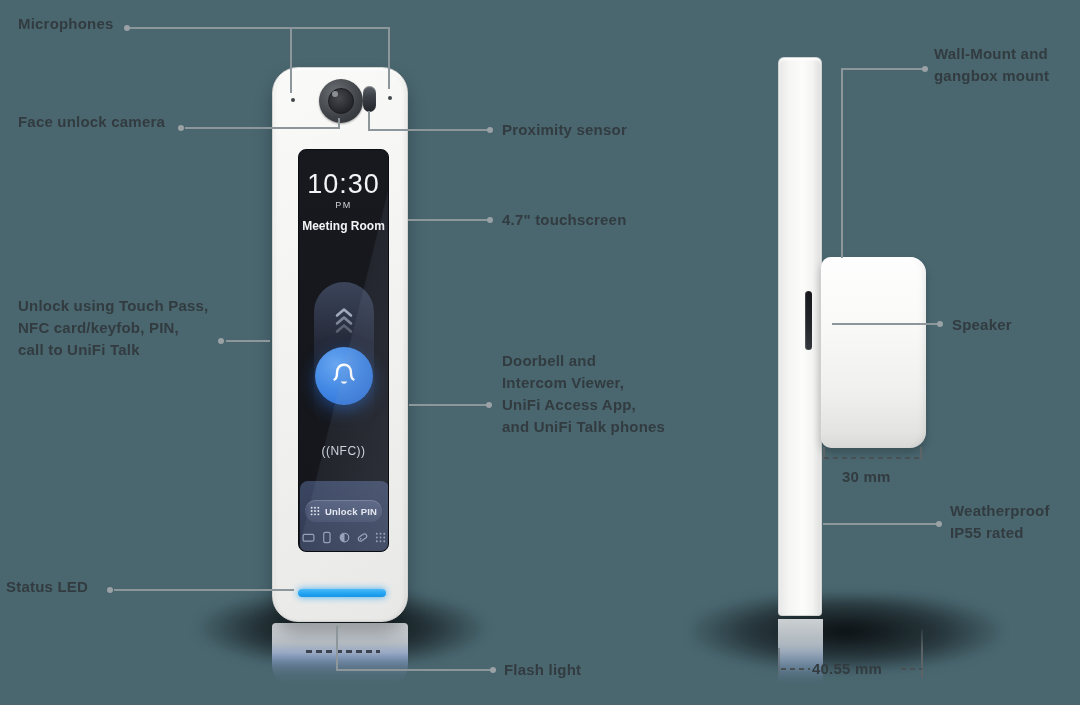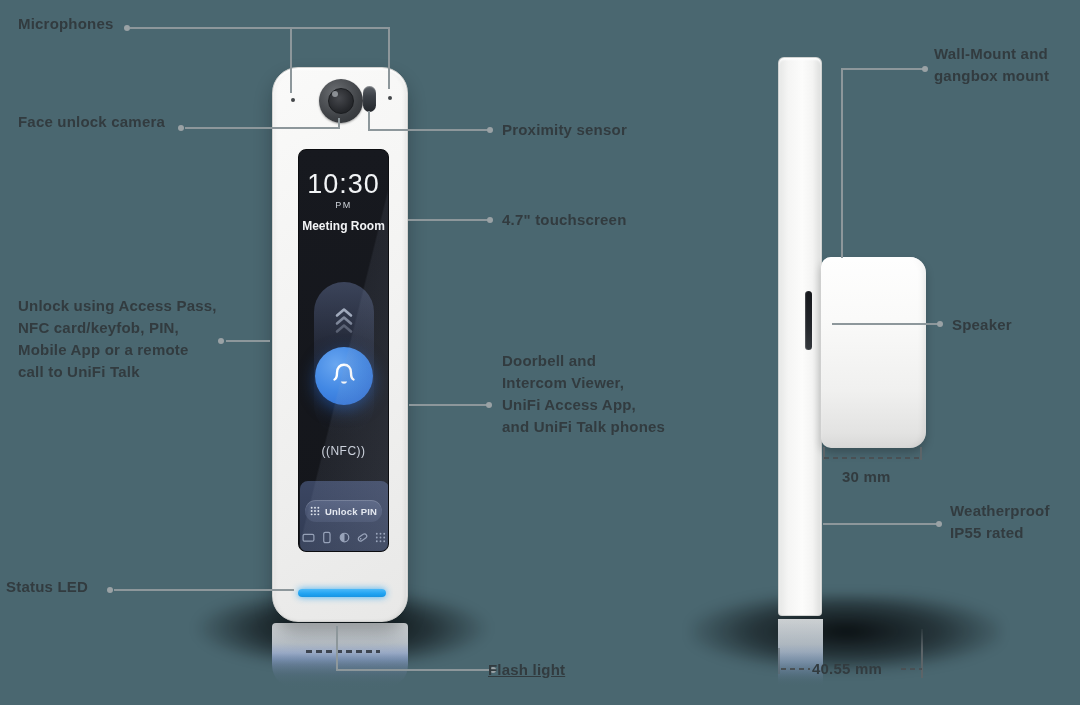--- a/index.html
+++ b/index.html
@@ -260,7 +260,7 @@
   <div class="lbl" style="left:502px;top:209px;">4.7" touchscreen</div>
 
   <div class="lbl" style="left:18px;top:295px;">
-    <div>Unlock using Access Pass,</div>
+    <div>Unlock using Touch Pass,</div>
     <div>NFC card/keyfob, PIN,</div>
     <div>Mobile App or a remote</div>
     <div>call to UniFi Talk</div>

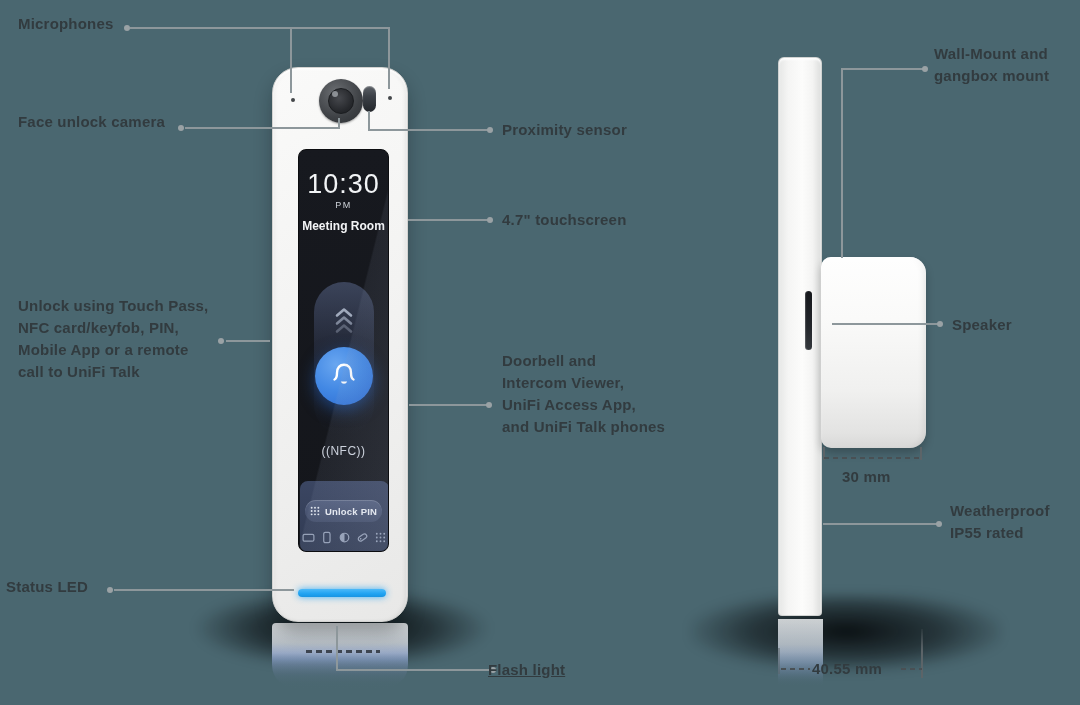--- a/index.html
+++ b/index.html
@@ -262,7 +262,6 @@
   <div class="lbl" style="left:18px;top:295px;">
     <div>Unlock using Touch Pass,</div>
     <div>NFC card/keyfob, PIN,</div>
-    <div>Mobile App or a remote</div>
     <div>call to UniFi Talk</div>
   </div>
 

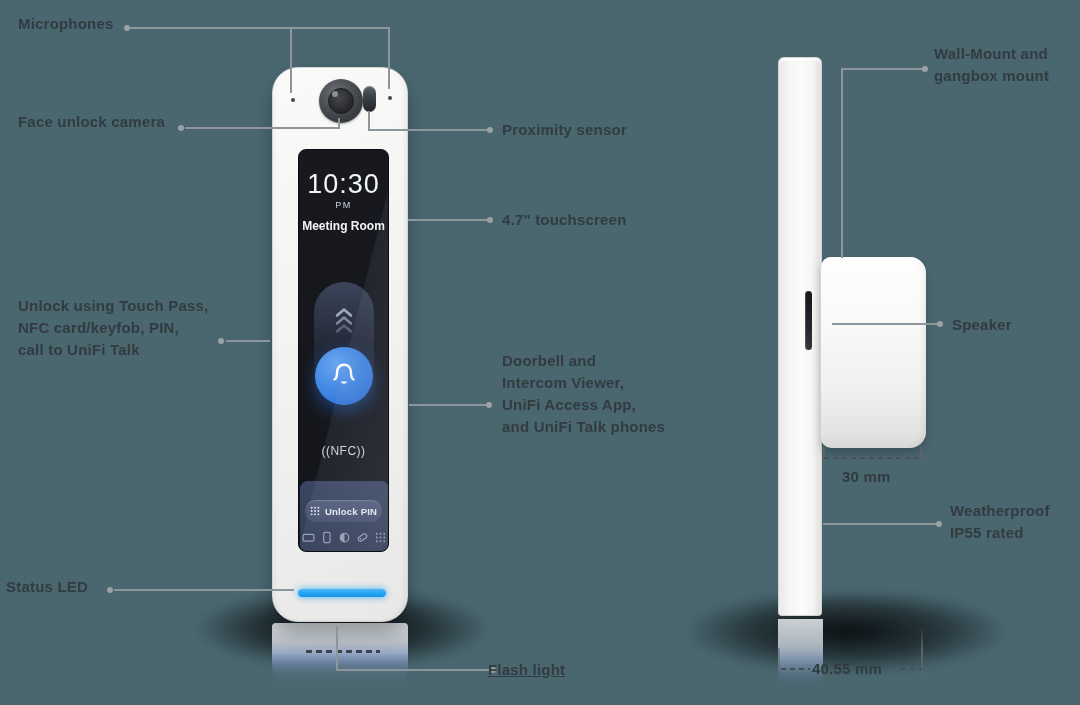--- a/index.html
+++ b/index.html
@@ -273,7 +273,7 @@
   </div>
 
   <div class="lbl" style="left:6px;top:576px;">Status LED</div>
-  <div class="lbl" style="left:488px;top:659px;text-decoration:underline;">Flash light</div>
+  <div class="lbl" style="left:504px;top:659px;">Flash light</div>
 
   <div class="lbl" style="left:934px;top:43px;">
     <div>Wall-Mount and</div>

